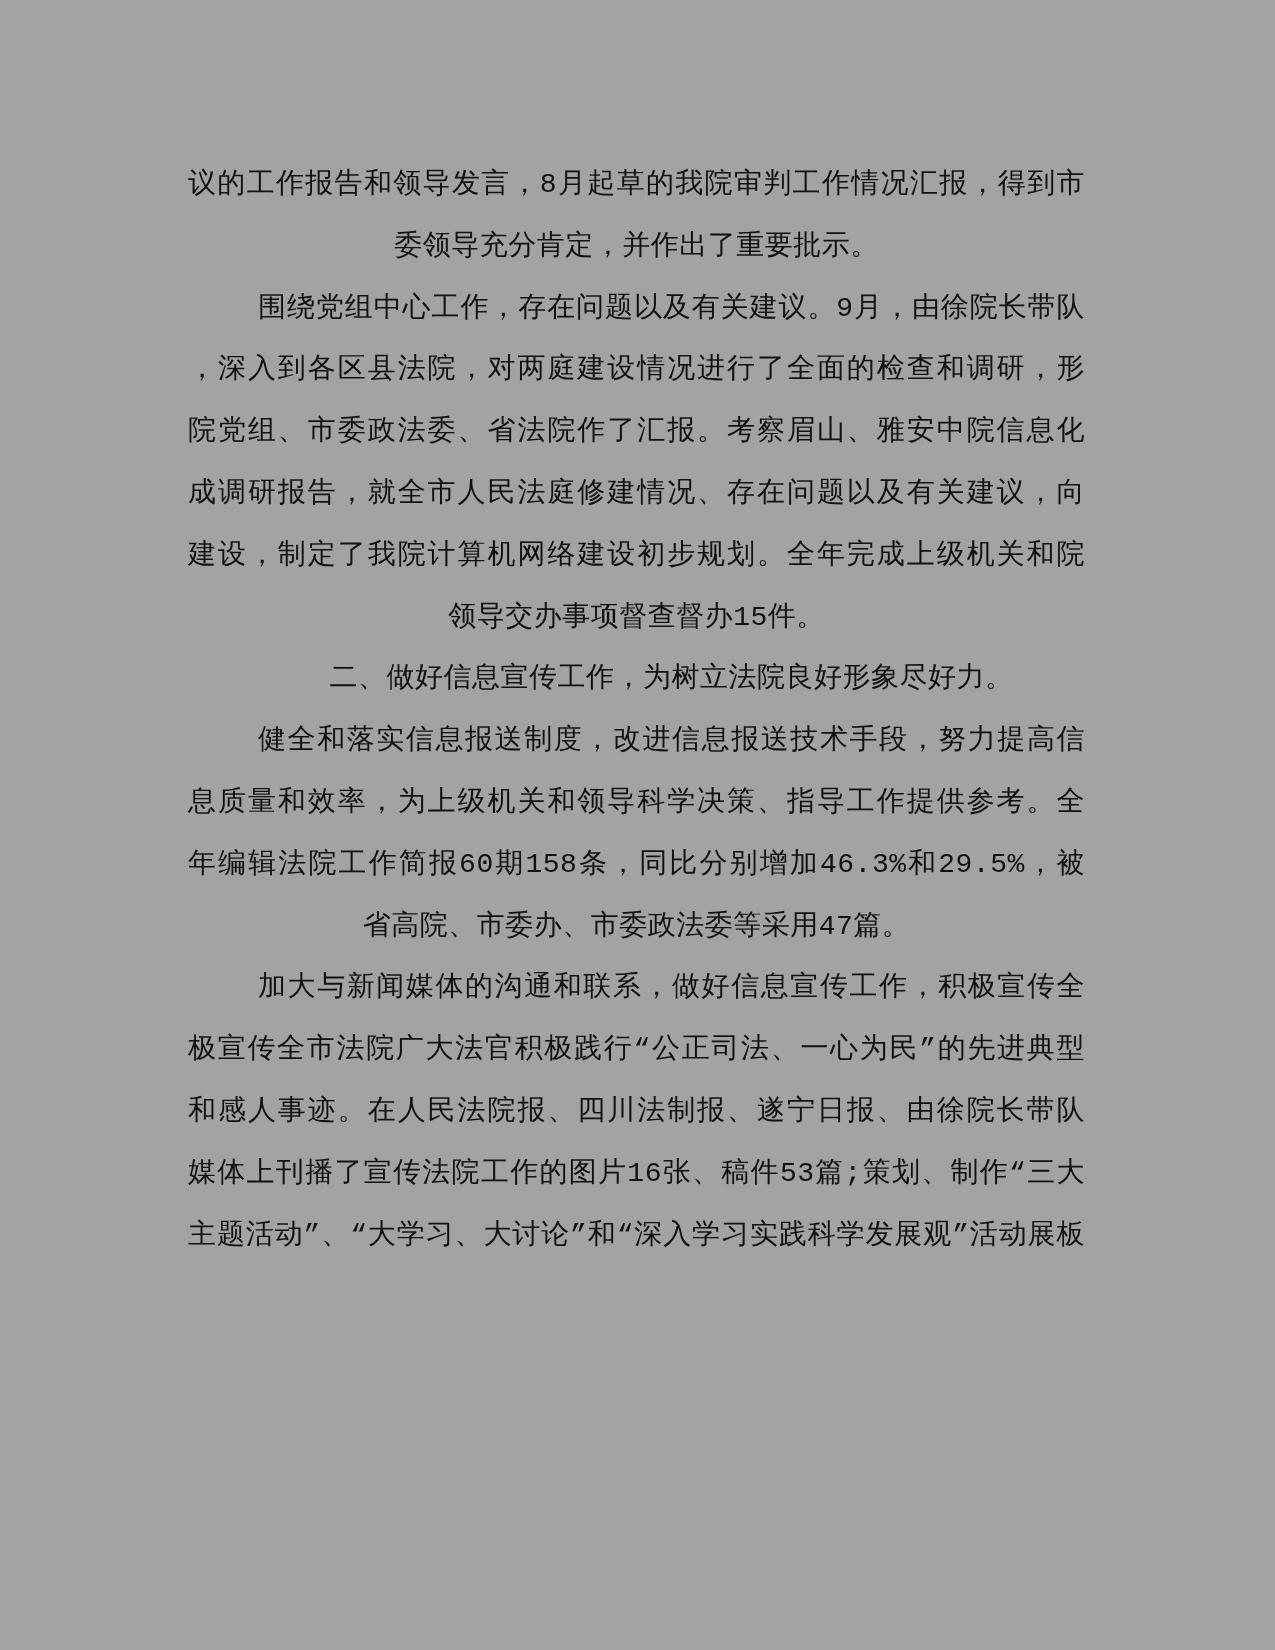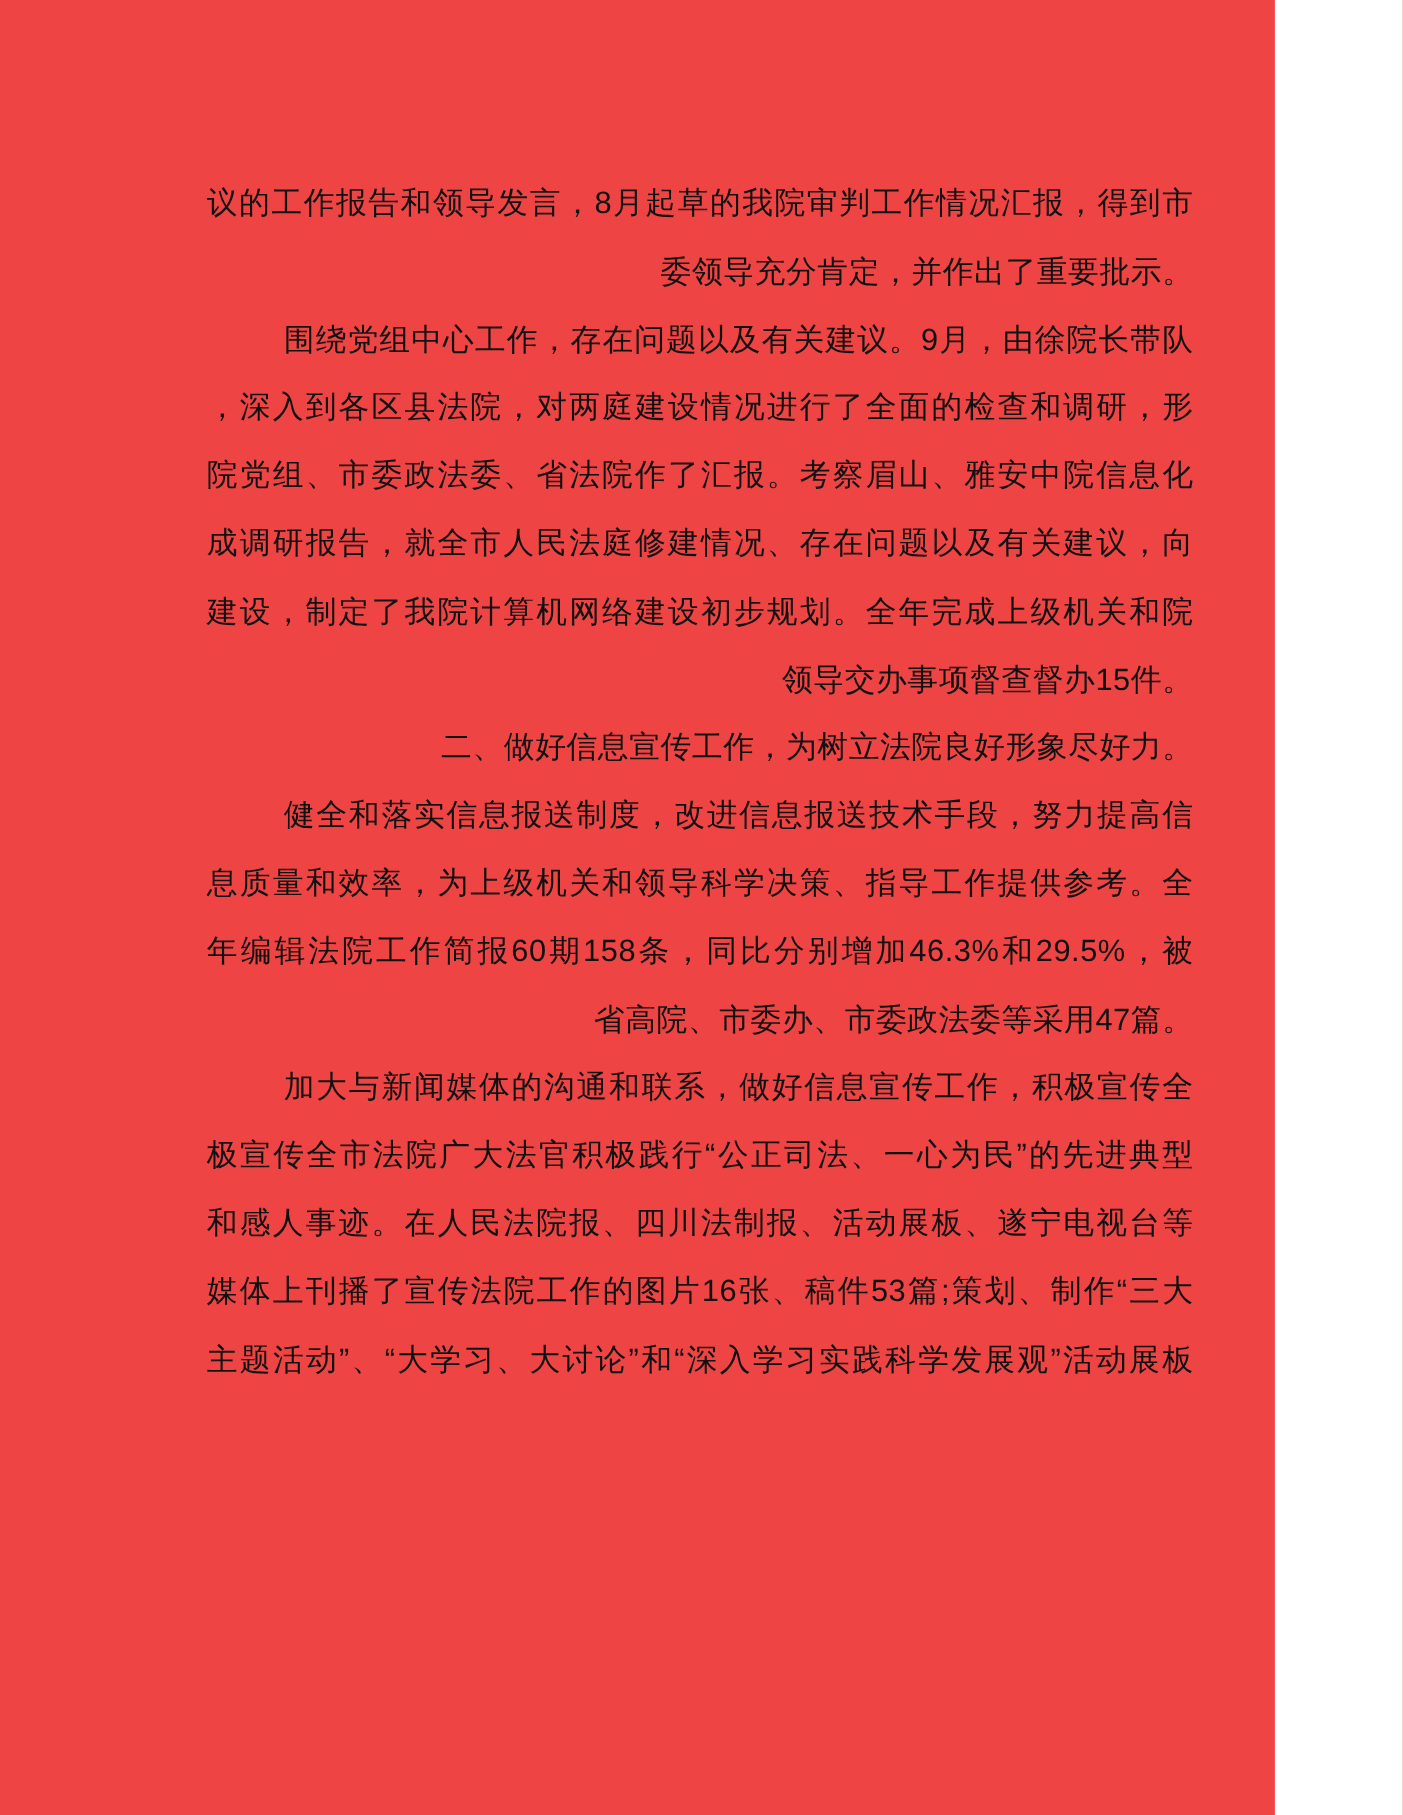--- a/index.html
+++ b/index.html
@@ -10,11 +10,11 @@
   }
   .page {
     position: relative;
-    width: 1159px;
+    width: 1275px;
     height: 1650px;
-    background: #ef4444;
+    background: #a3a3a3;
     overflow: hidden;
-    font-family: Liberation Sans, sans-serif;
+    font-family: Liberation Mono, monospace;
     color: #111111;
   }
   .text-block {

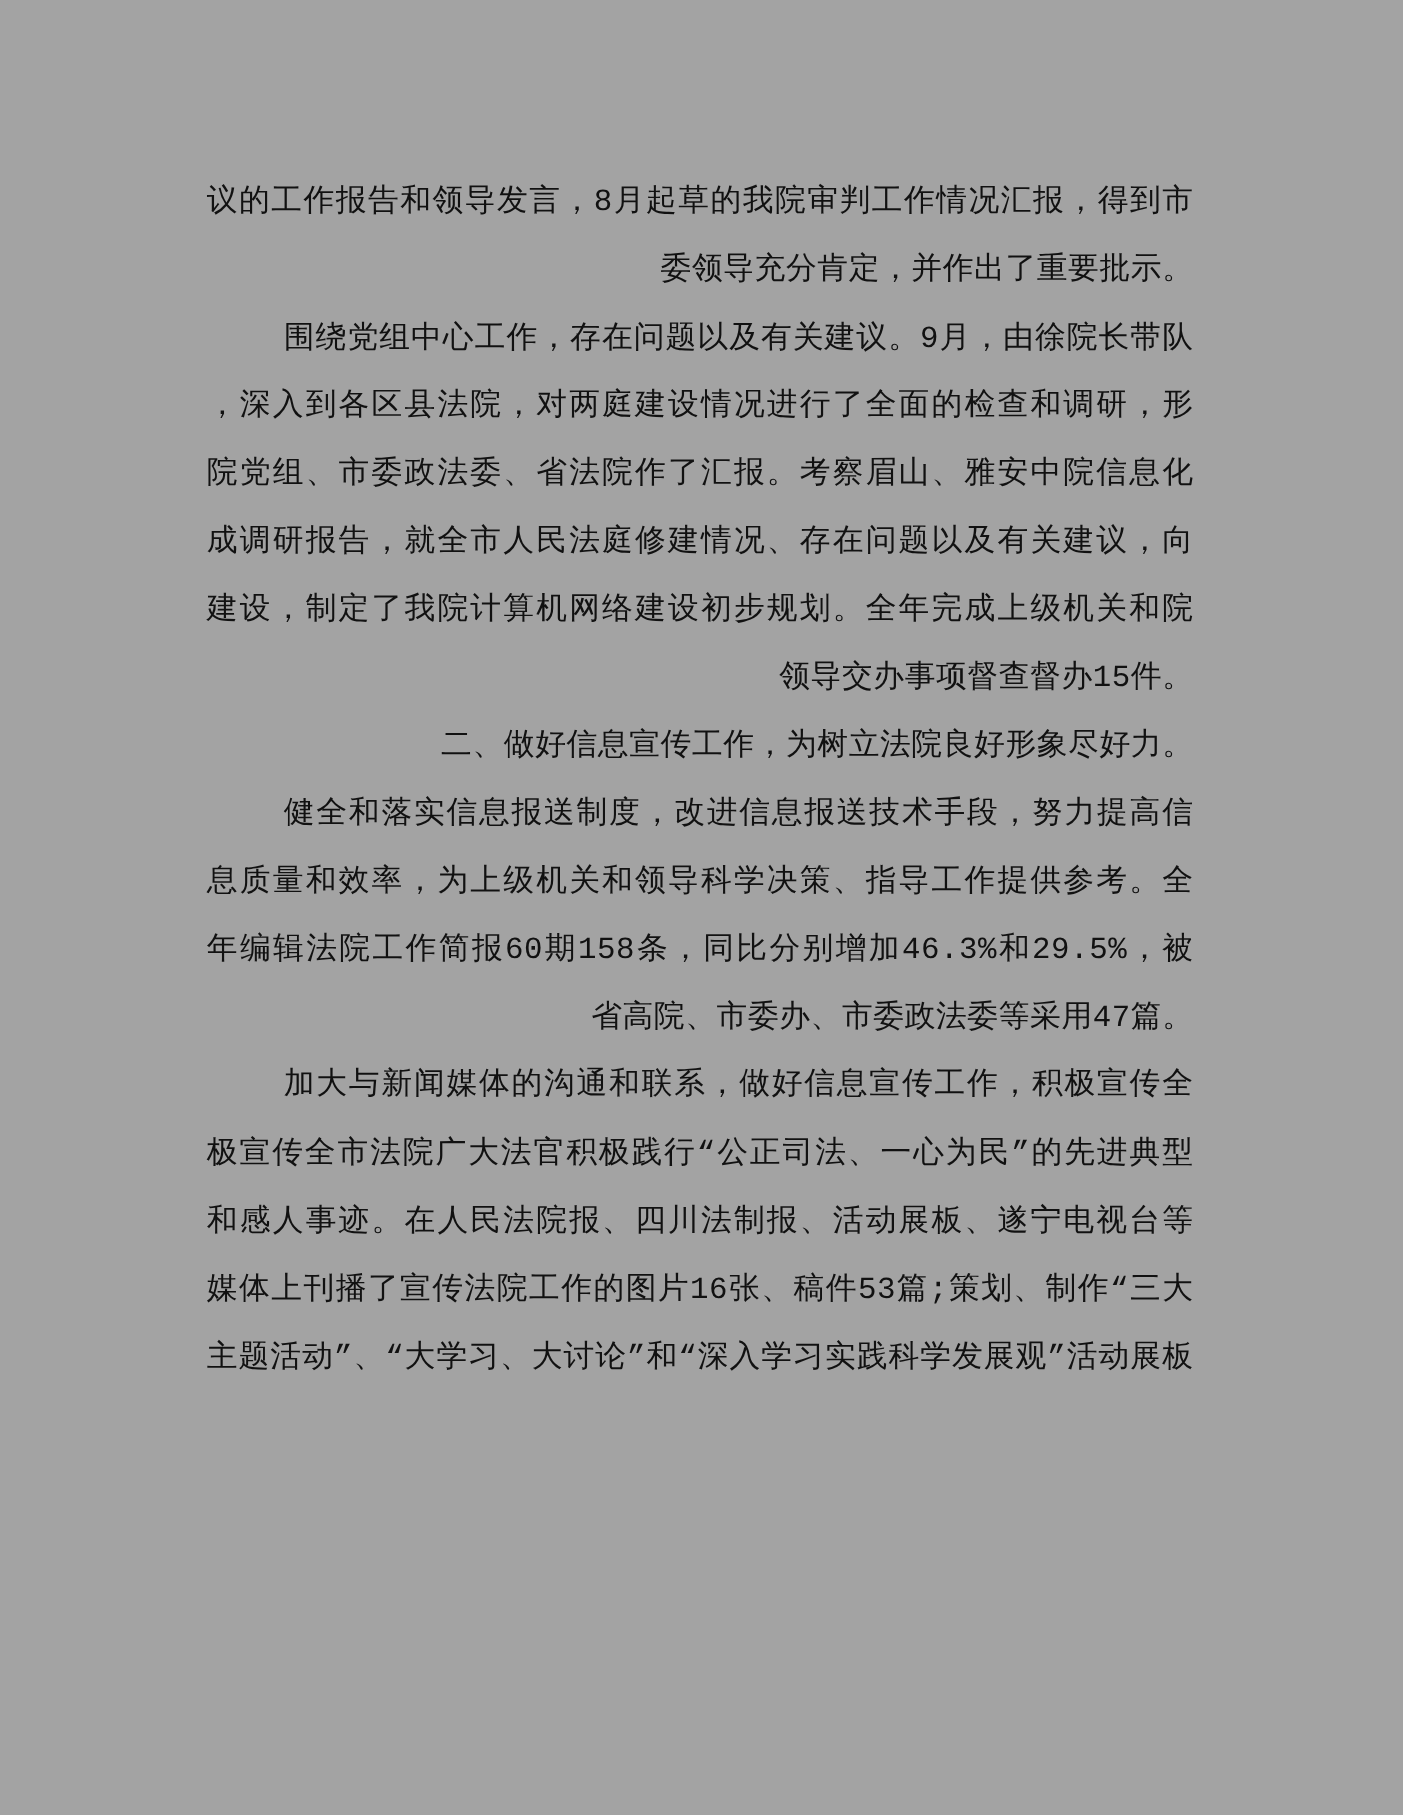--- a/index.html
+++ b/index.html
@@ -28,7 +28,7 @@
     line-height: 61.8px;
     font-size: 28px;
     font-weight: 400;
-    text-align: right;
+    text-align: center;
     letter-spacing: 0.5px;
   }
   

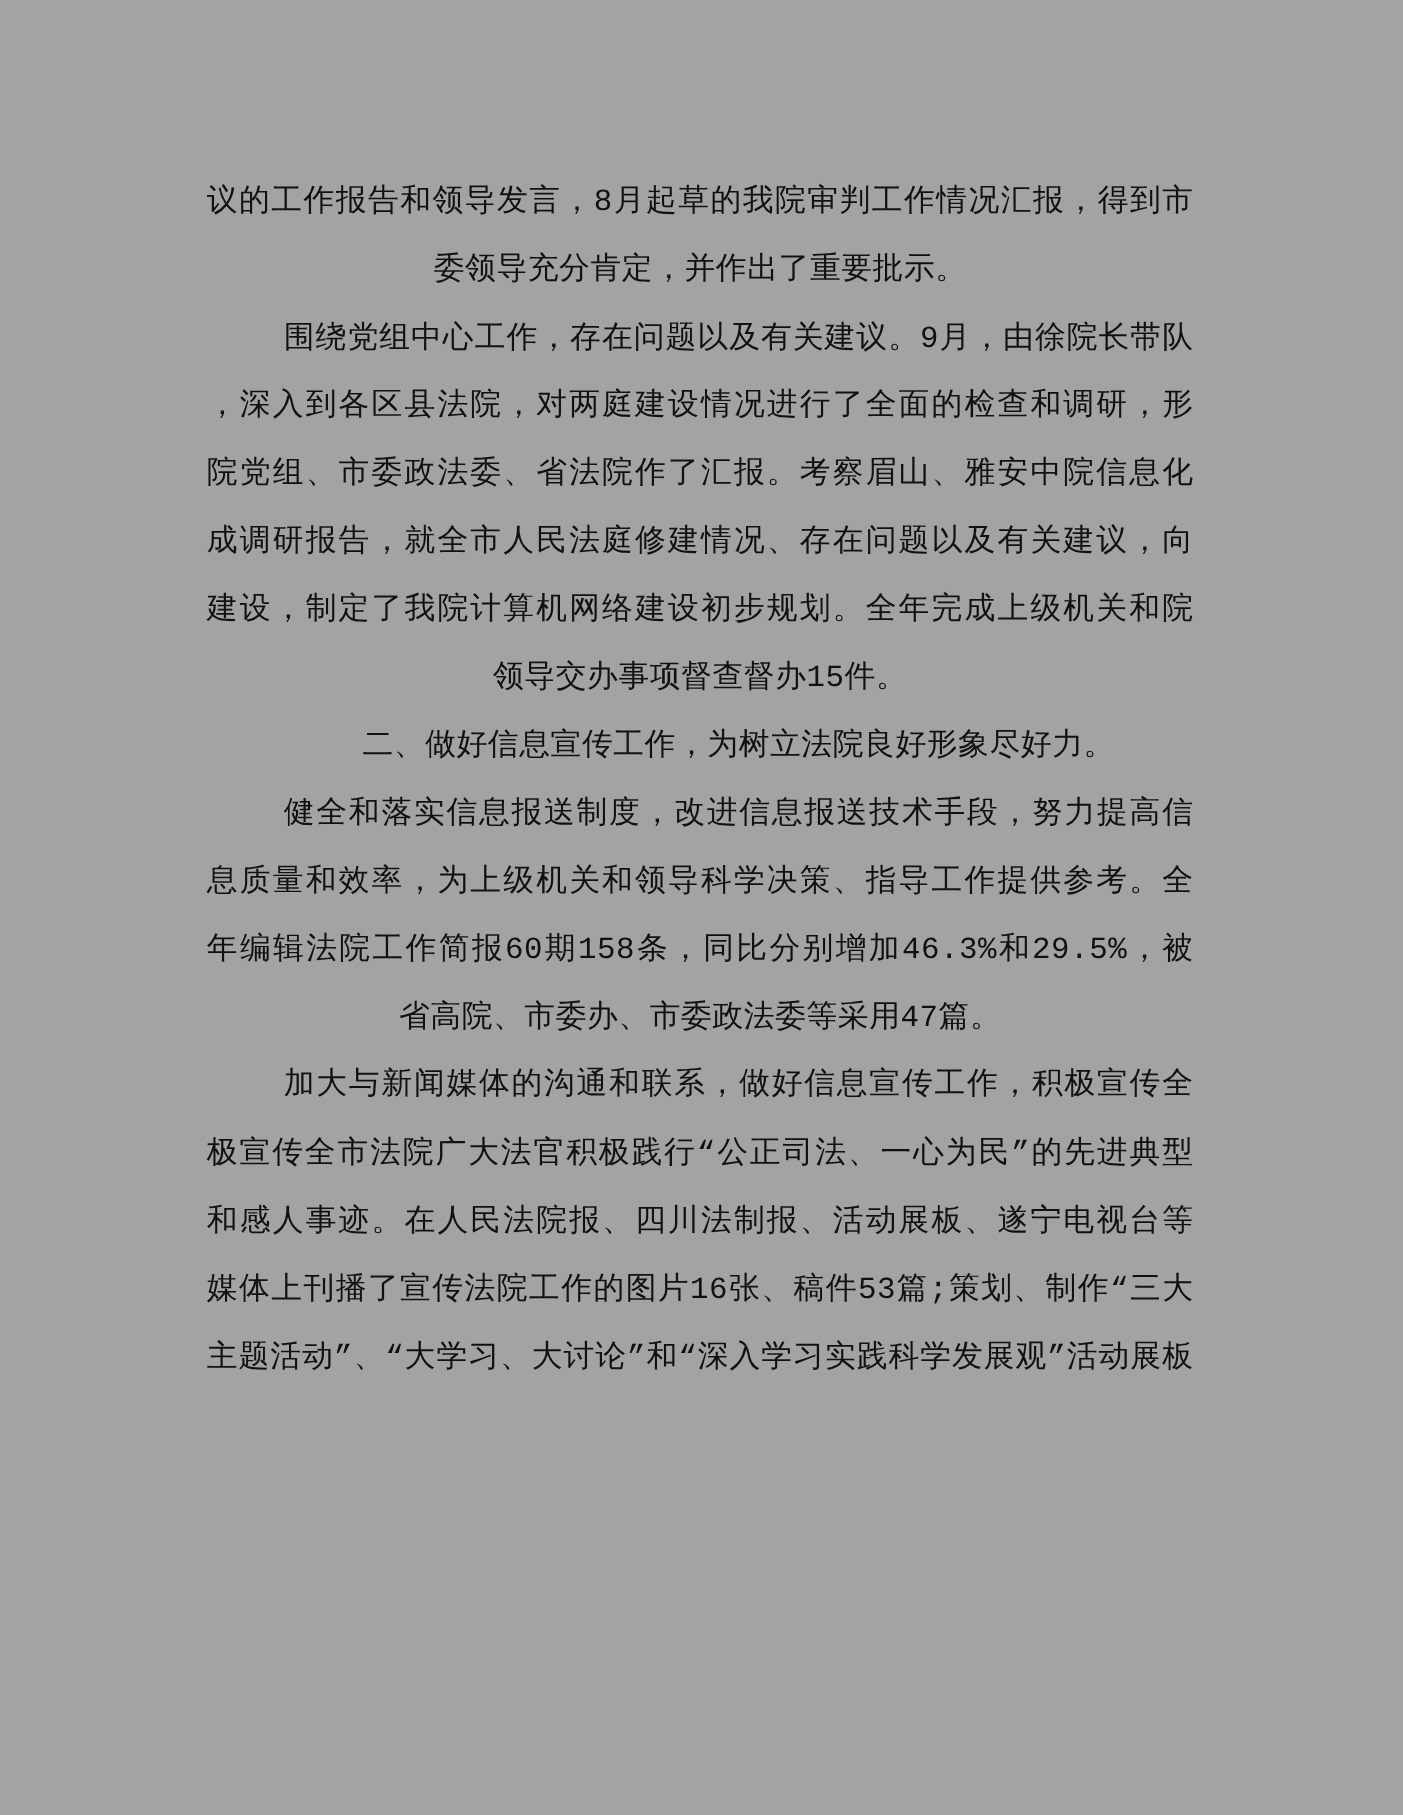--- a/index.html
+++ b/index.html
@@ -62,7 +62,7 @@
     <div class="line">省高院、市委办、市委政法委等采用47篇。</div>
     <div class="line fill indent">加大与新闻媒体的沟通和联系，做好信息宣传工作，积极宣传全</div>
     <div class="line fill">极宣传全市法院广大法官积极践行“公正司法、一心为民”的先进典型</div>
-    <div class="line fill">和感人事迹。在人民法院报、四川法制报、活动展板、遂宁电视台等</div>
+    <div class="line fill">和感人事迹。在人民法院报、四川法制报、遂宁日报、由徐院长带队</div>
     <div class="line fill">媒体上刊播了宣传法院工作的图片16张、稿件53篇;策划、制作“三大</div>
     <div class="line fill">主题活动”、“大学习、大讨论”和“深入学习实践科学发展观”活动展板</div>
   </div>

